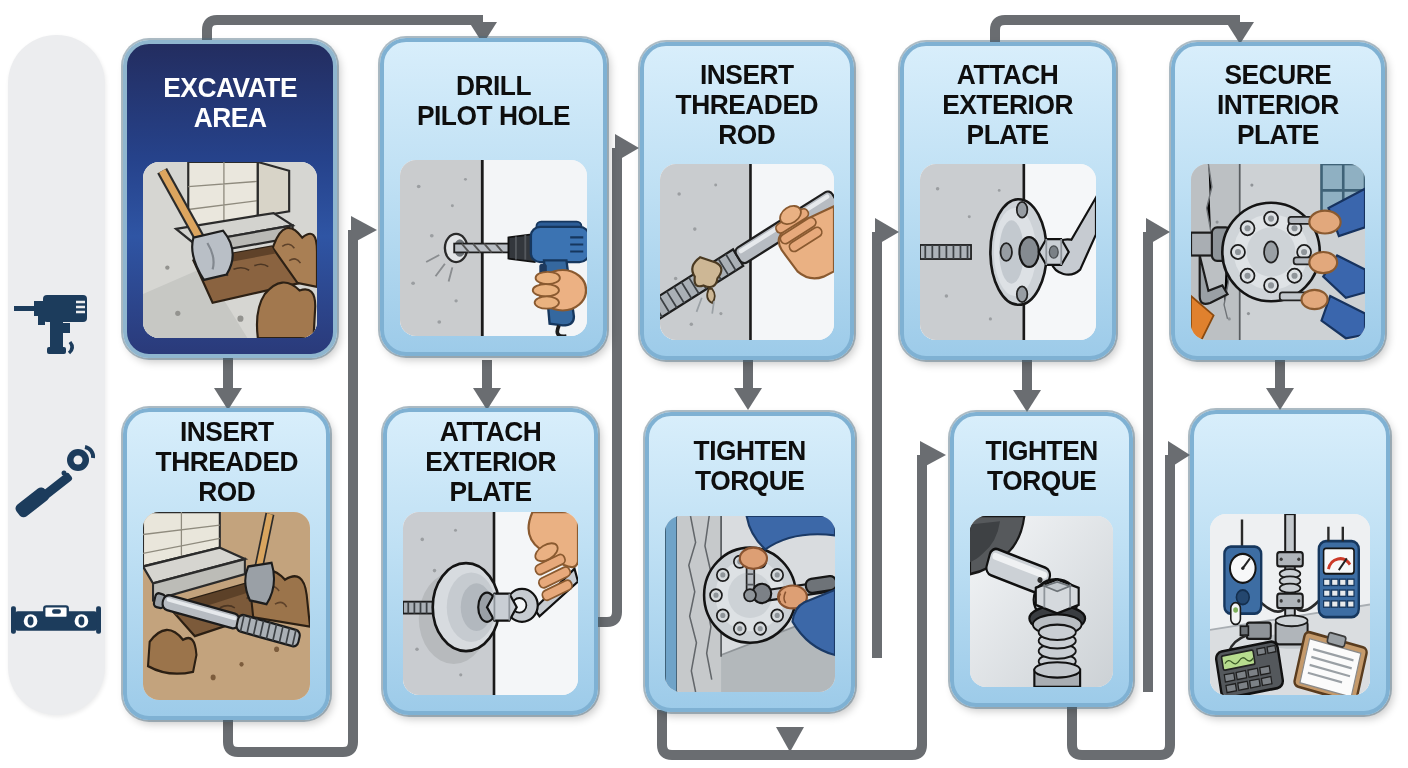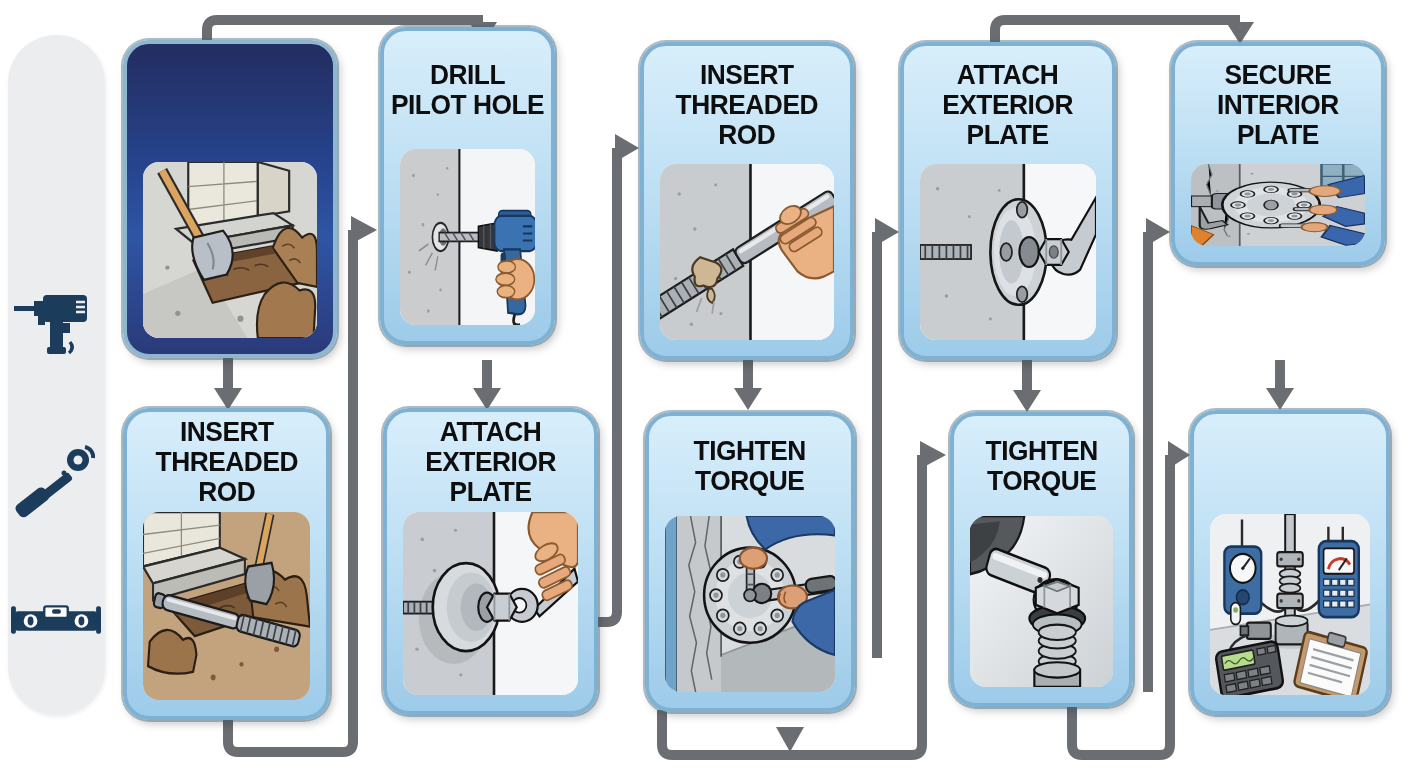--- a/index.html
+++ b/index.html
@@ -102,6 +102,10 @@
   </div>
 
   <div class="step dark r1" style="left:123px;top:40px;width:214px;height:318px">
+    <div class="title">
+      <span>EXCAVATE
+AREA</span>
+    </div>
     <div class="art">
       <svg viewBox="0 0 200 200" preserveAspectRatio="none">
         <rect width="200" height="200" fill="#d6d6d2"></rect>

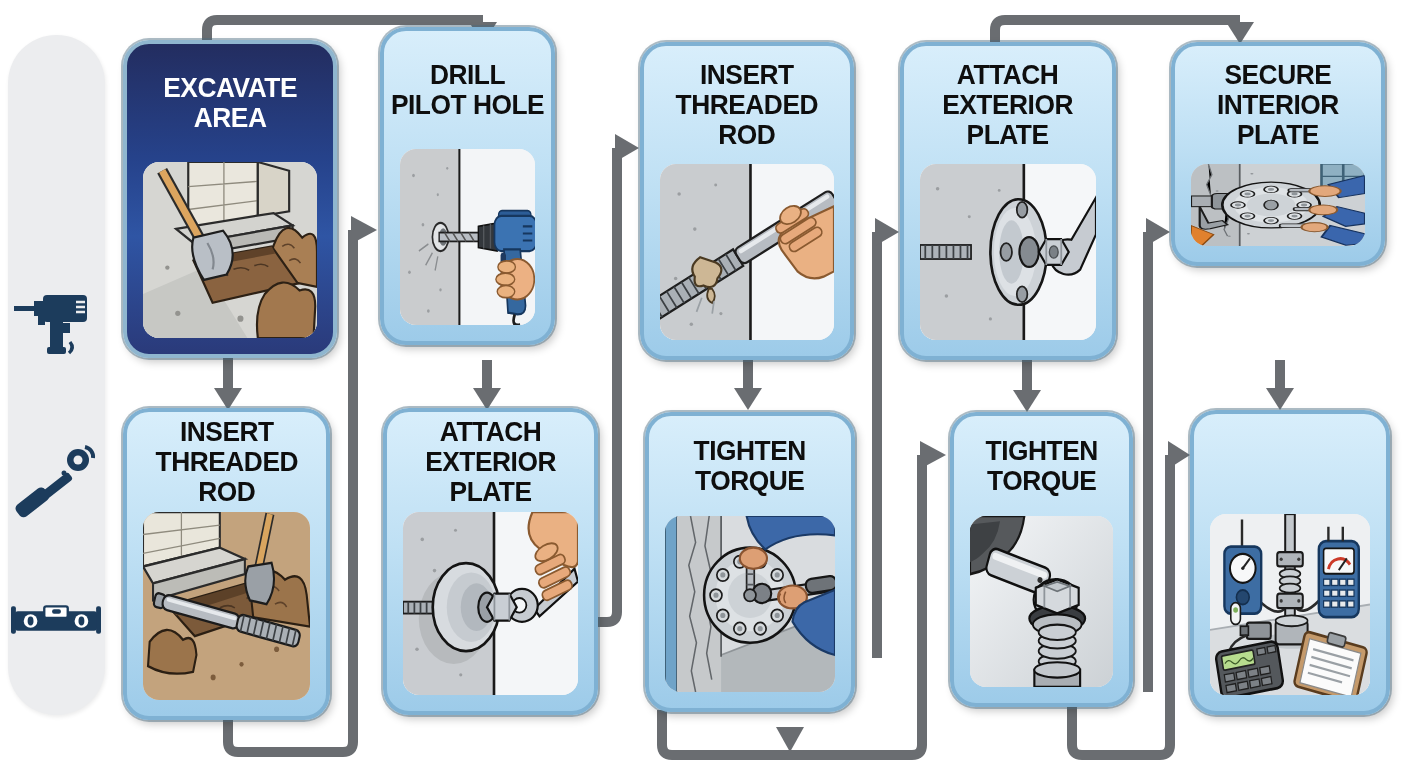--- a/index.html
+++ b/index.html
@@ -133,7 +133,7 @@
     </div>
   </div>
 
-  <div class="step r1" style="left:380px;top:27px;width:175px;height:318px">
+  <div class="step r1" style="left:380px;top:38px;width:227px;height:318px">
     <div class="title">
       <span>DRILL
 PILOT HOLE</span>

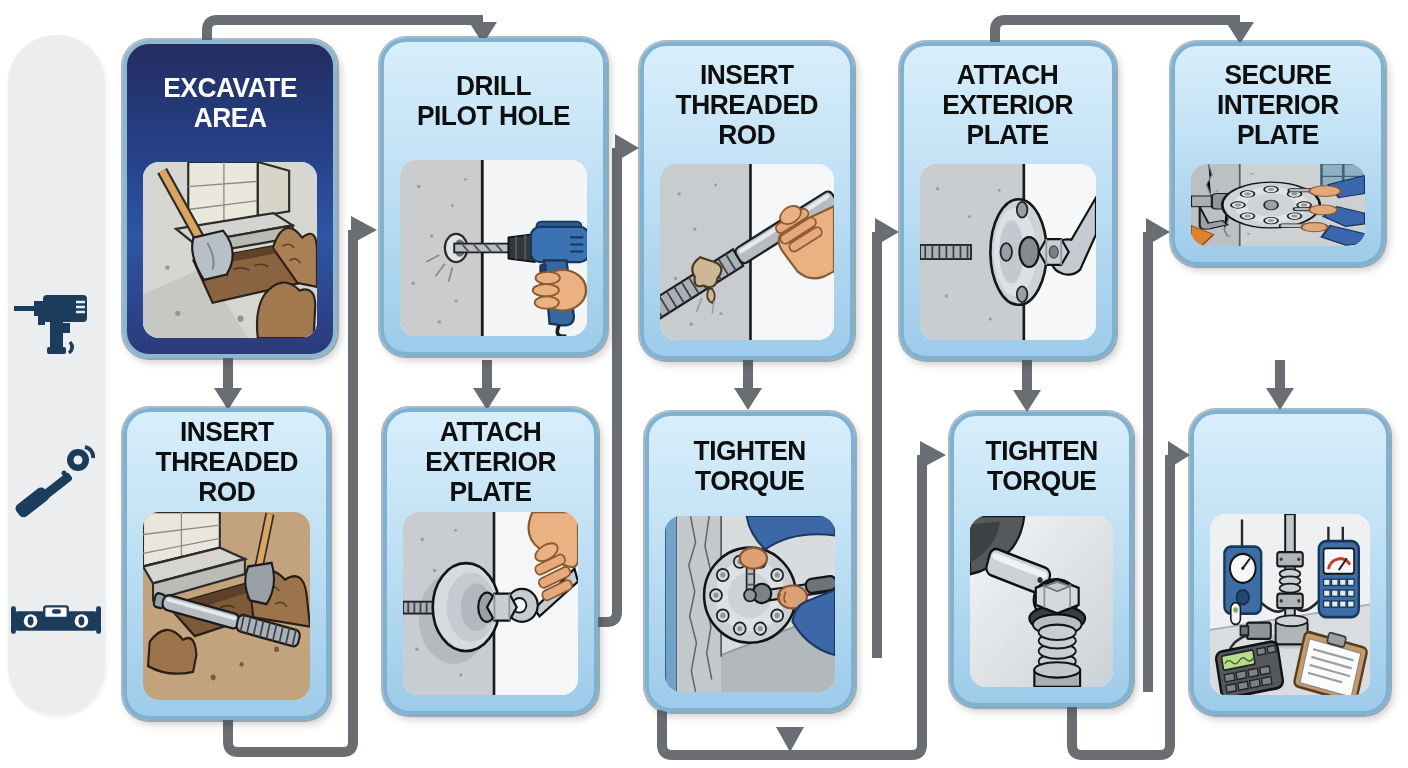--- a/index.html
+++ b/index.html
@@ -252,7 +252,7 @@
     </div>
   </div>
 
-  <div class="step r1" style="left:1171px;top:42px;width:214px;height:224px">
+  <div class="step r1" style="left:1171px;top:42px;width:214px;height:318px">
     <div class="title">
       <span>SECURE
 INTERIOR

